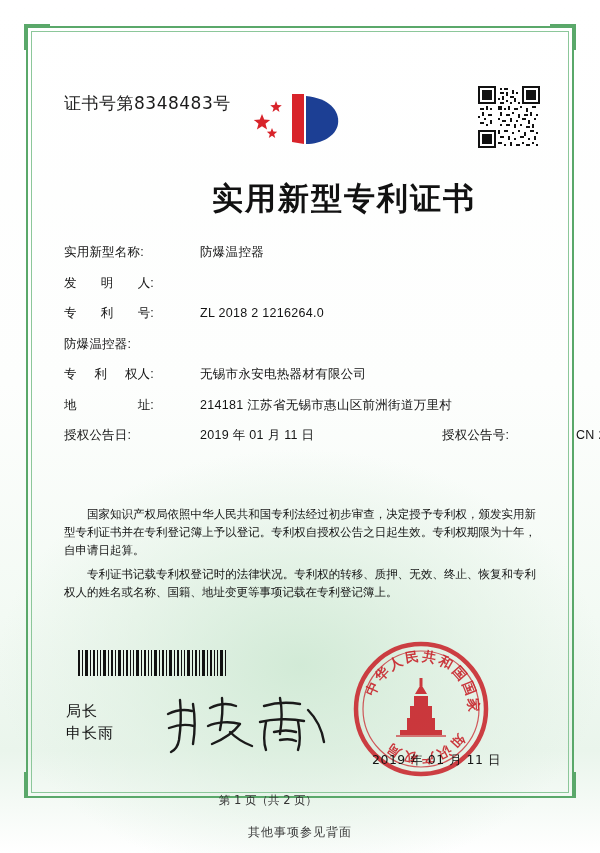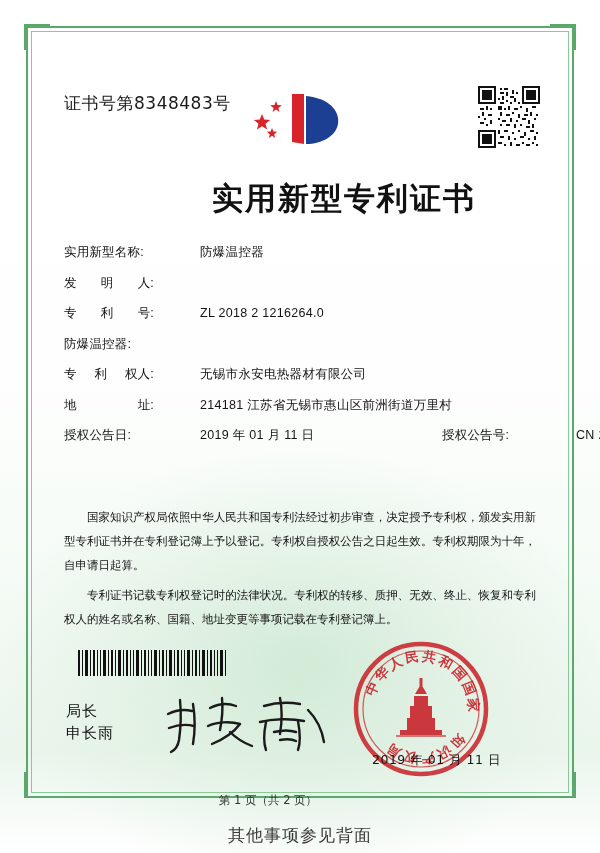--- a/index.html
+++ b/index.html
@@ -134,7 +134,7 @@
     width: 472px;
     font-family: "DejaVu Sans", sans-serif;
     font-size: 11.5px;
-    line-height: 24px;
+    line-height: 18px;
     color: #141414;
     text-align: justify;
   }

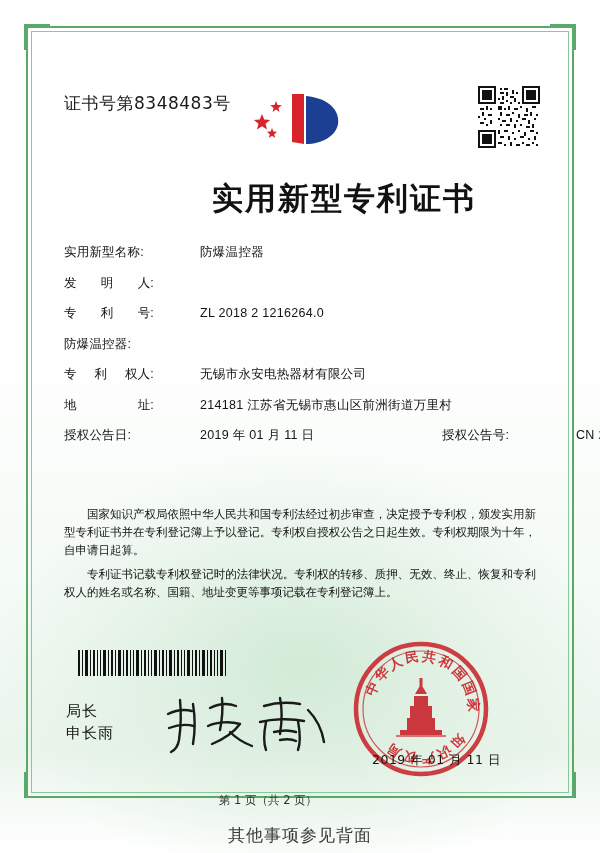--- a/index.html
+++ b/index.html
@@ -196,7 +196,7 @@
     width: 600px;
     text-align: center;
     font-family: Liberation Sans, sans-serif;
-    font-size: 17px;
+    font-size: 12px;
     color: #3a3a3a;
     letter-spacing: 1px;
   }

